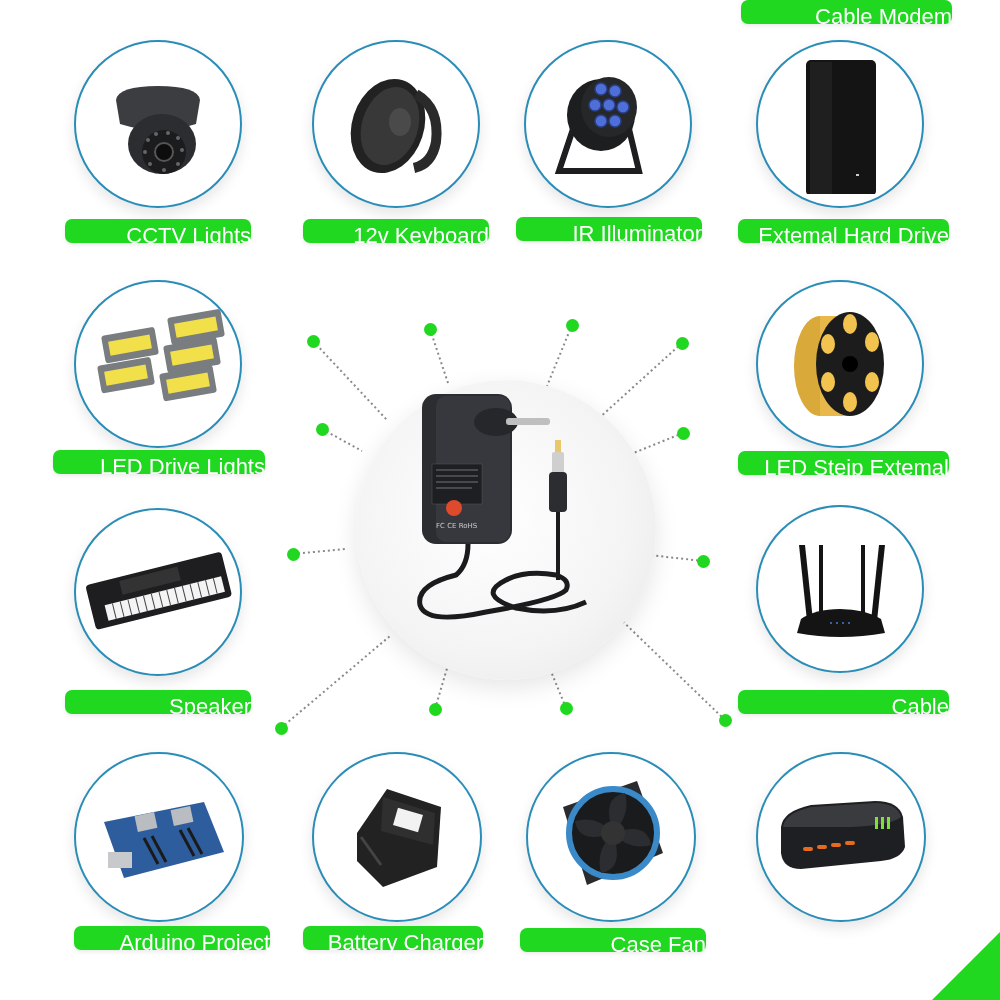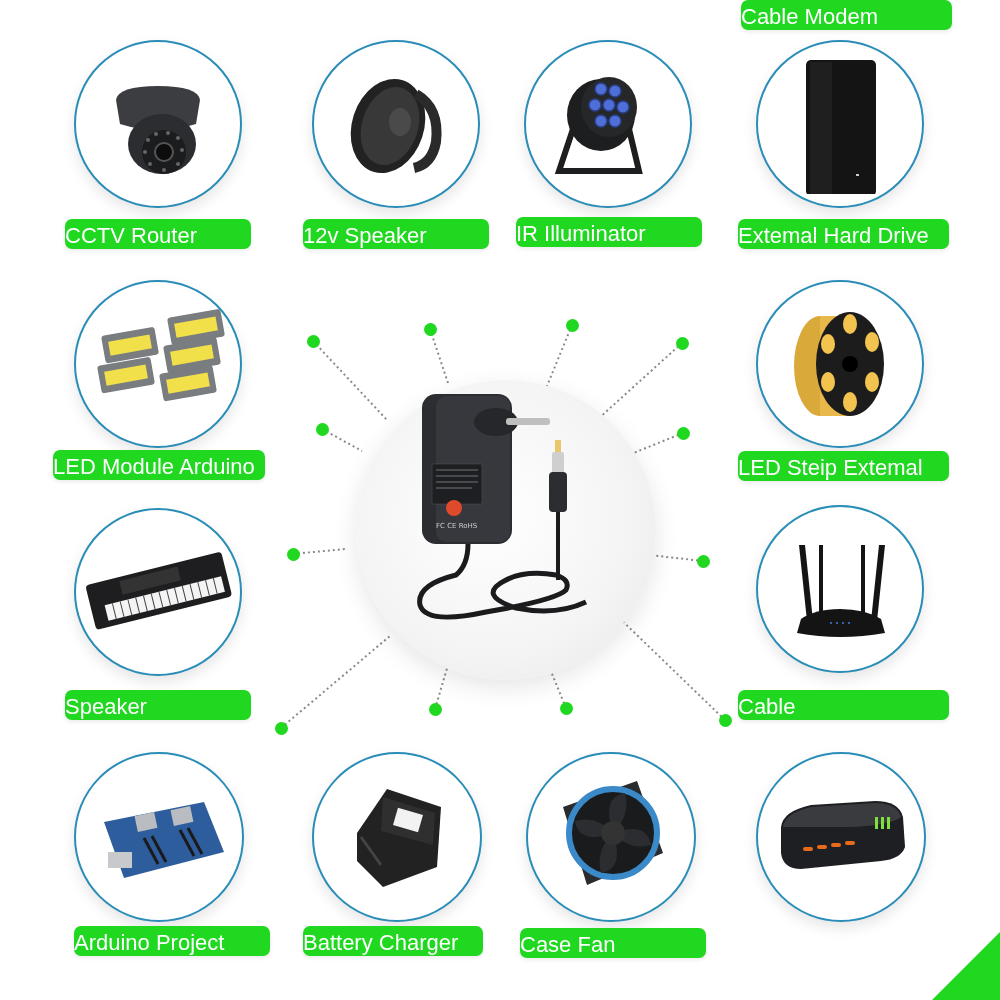--- a/index.html
+++ b/index.html
@@ -18,13 +18,13 @@
   }
   .label {
     position: absolute;
-    height: 30px;
+    height: 24px;
     background: #1fd81f;
     border-radius: 7px;
     color: #ffffff;
     font-size: 22px;
     line-height: 34px;
-    text-align: left;
+    text-align: right;
     white-space: nowrap;
     box-shadow: 0 2px 4px rgba(0,0,0,0.08);
   }

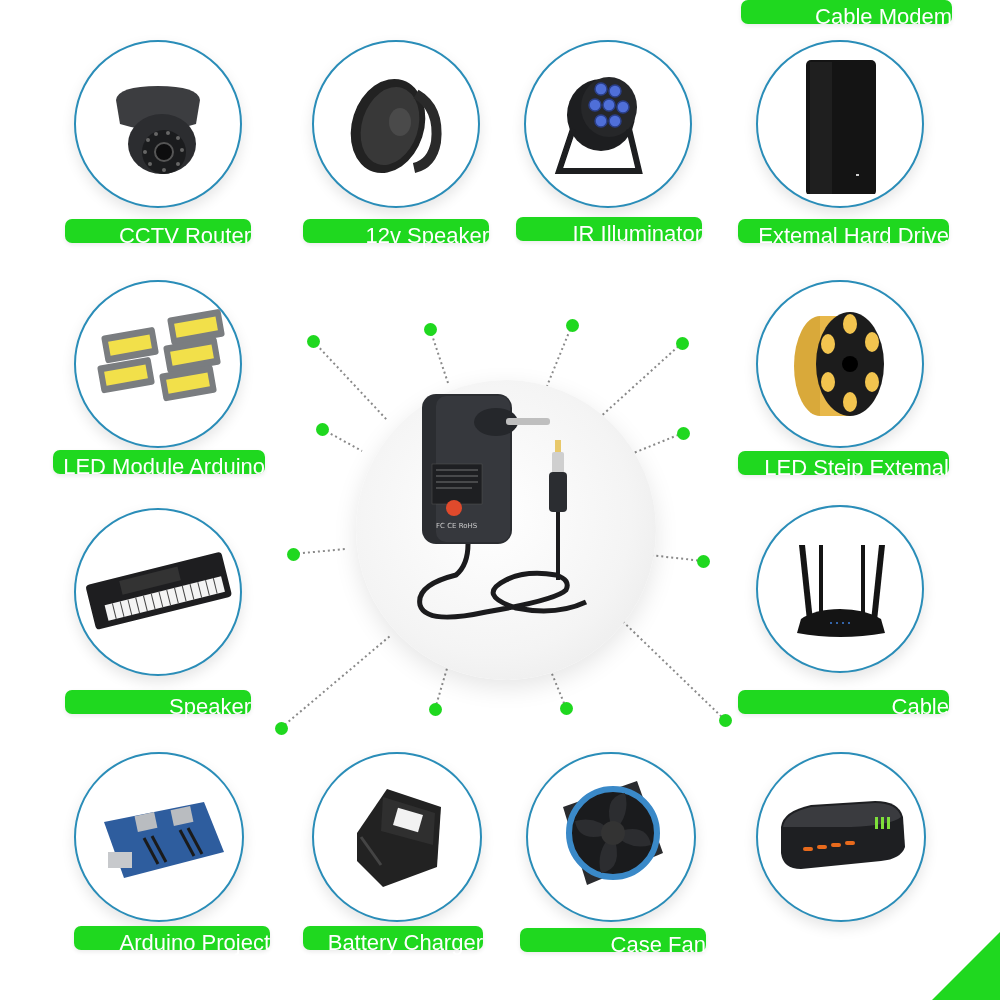--- a/index.html
+++ b/index.html
@@ -131,7 +131,7 @@
     </g>
   </svg>
 </div>
-<div class="label" style="left:65px;top:219px;width:186px">CCTV Router</div>
+<div class="label" style="left:65px;top:219px;width:186px">CCTV Lights</div>
 
 <div class="circle" style="left:312px;top:40px">
   <svg width="120" height="120" viewBox="0 0 120 120">

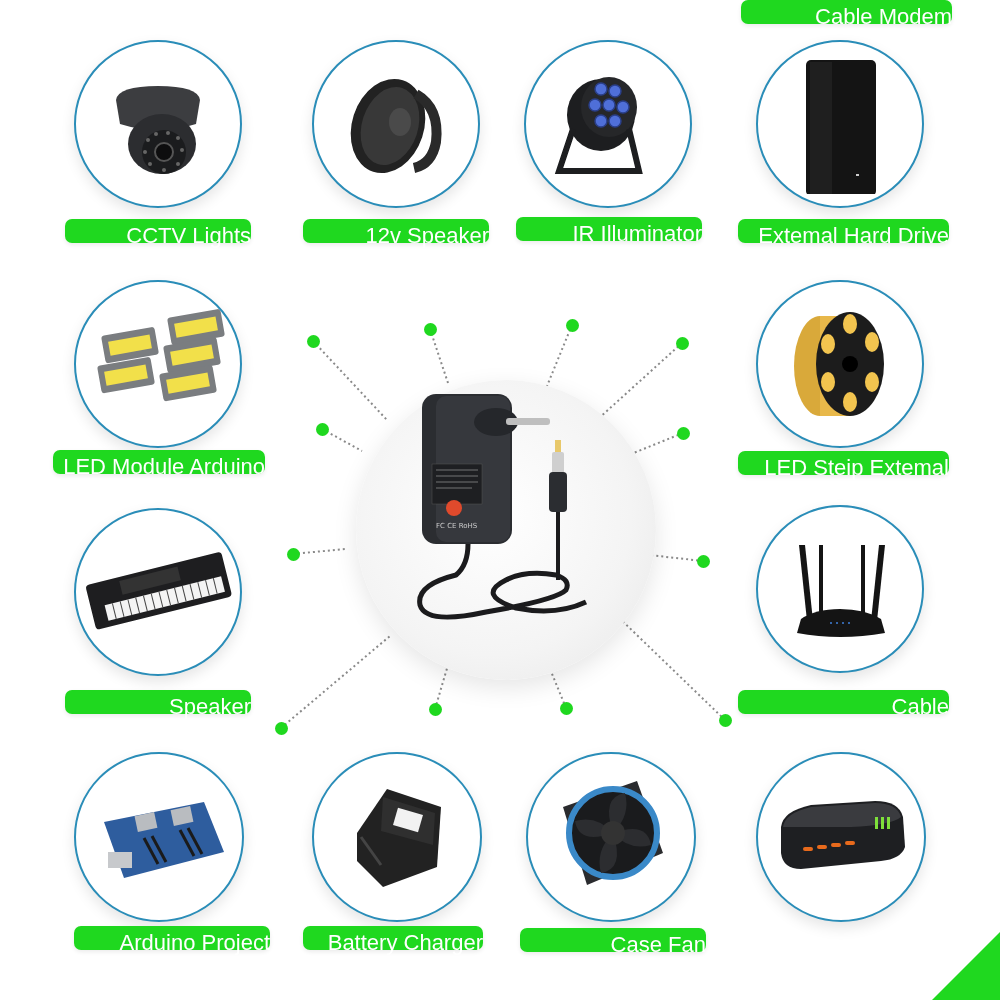--- a/index.html
+++ b/index.html
@@ -141,7 +141,7 @@
     <path d="M80 30 Q104 44 100 78 Q96 100 78 104" stroke="#2a2a2a" stroke-width="10" fill="none"></path>
   </svg>
 </div>
-<div class="label" style="left:303px;top:219px;width:186px">12v Speaker</div>
+<div class="label" style="left:303px;top:219px;width:186px">12v Keyboard</div>
 
 <div class="circle" style="left:524px;top:40px">
   <svg width="130" height="130" viewBox="0 0 130 130">

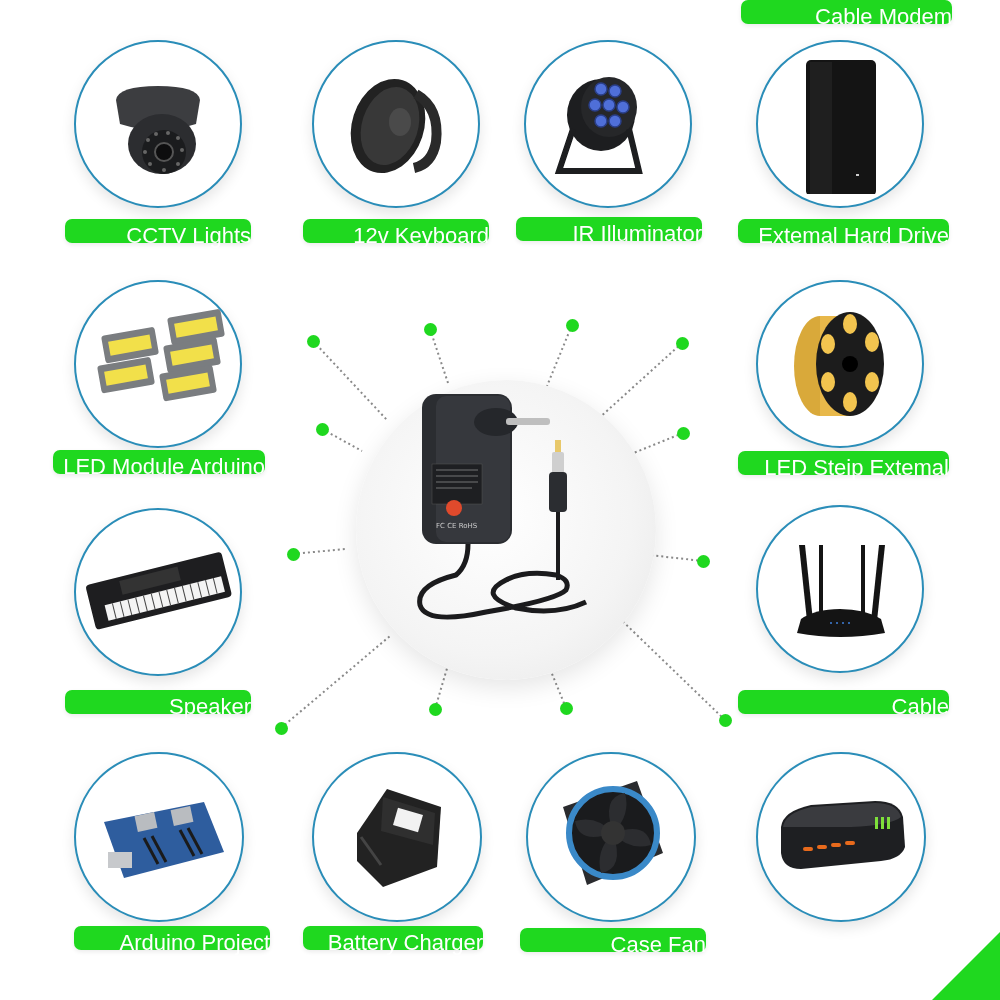--- a/index.html
+++ b/index.html
@@ -196,7 +196,7 @@
     </g>
   </svg>
 </div>
-<div class="label" style="left:53px;top:450px;width:212px">LED Module Arduino</div>
+<div class="label" style="left:53px;top:450px;width:212px">LED Drive Lights</div>
 
 <div class="circle" style="left:756px;top:280px">
   <svg width="120" height="140" viewBox="0 0 120 140">

